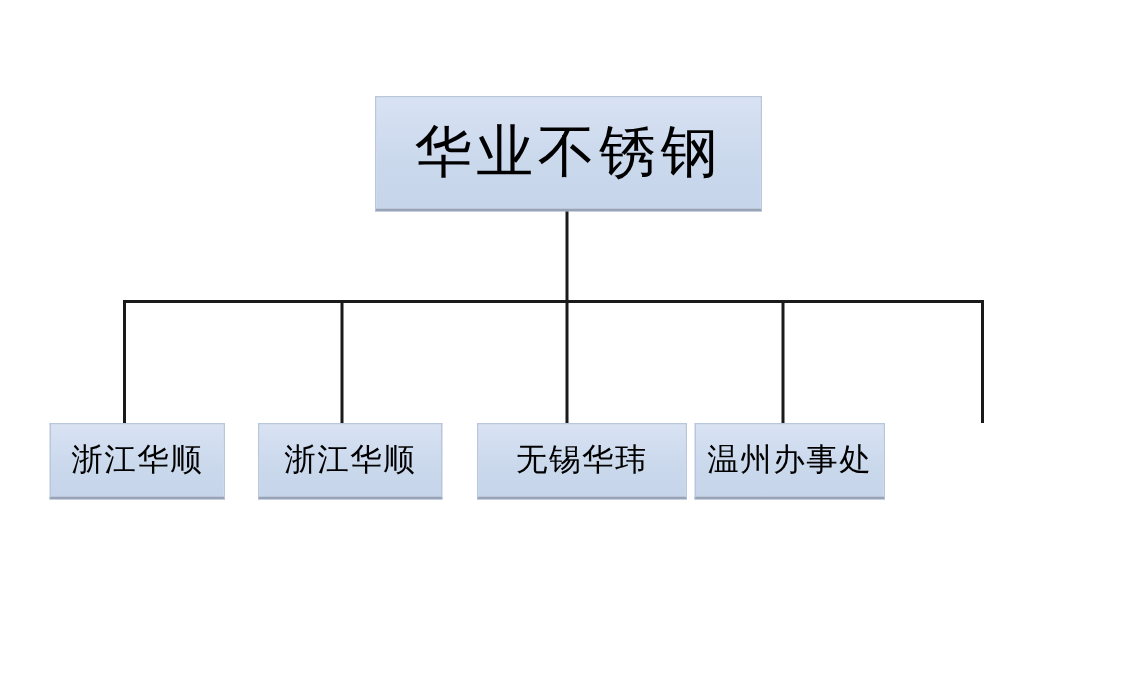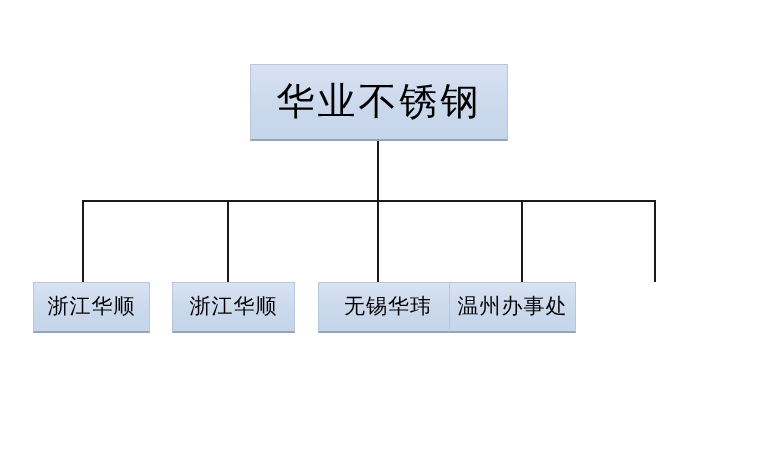--- a/index.html
+++ b/index.html
@@ -80,7 +80,7 @@
     <span>无锡华玮</span>
   </div>
 
-  <div class="node child" style="left:449px; width:127px;">
+  <div class="node child" style="left:463px; width:127px;">
     <span>温州办事处</span>
   </div>
 

